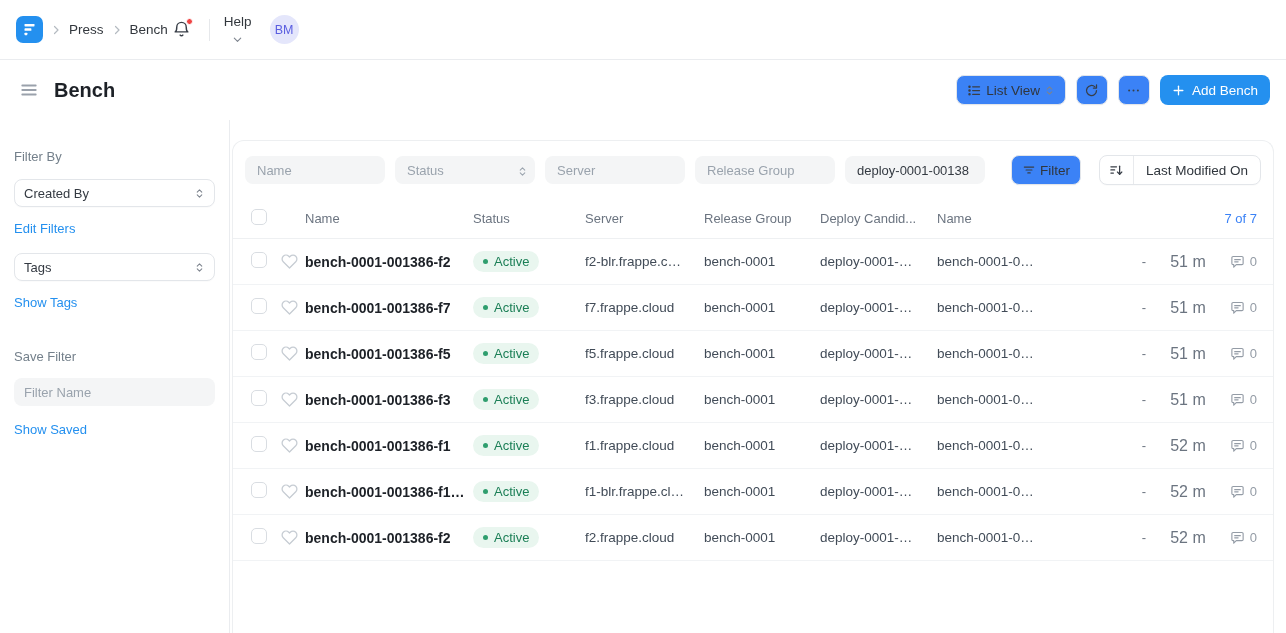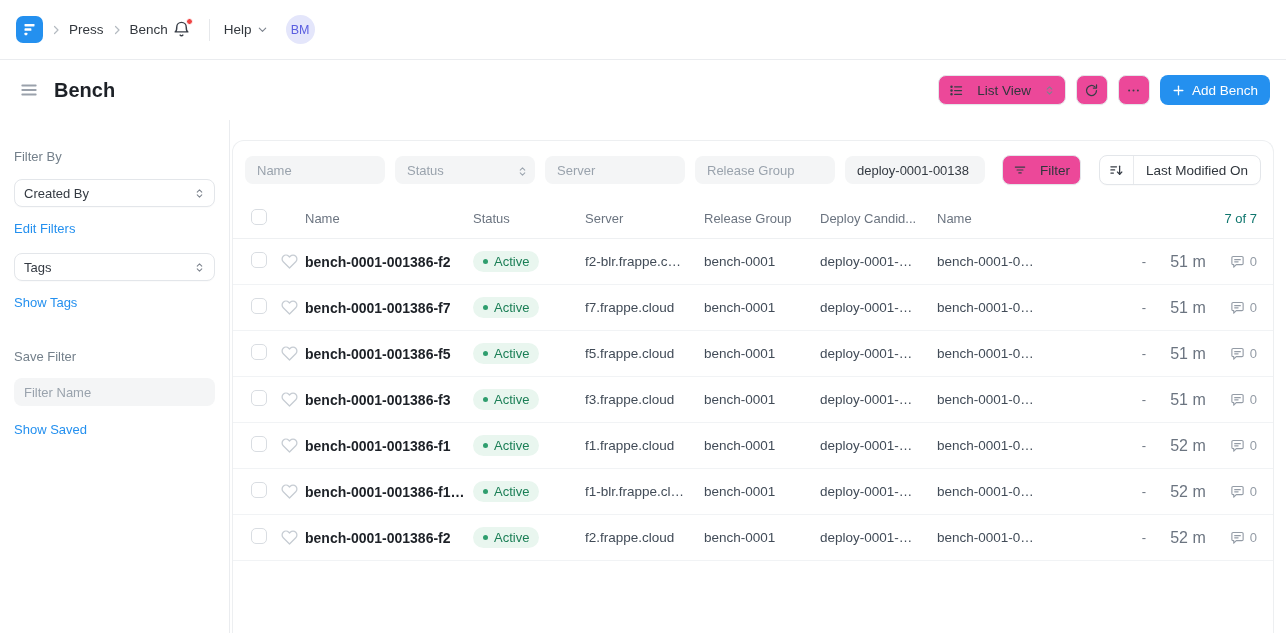--- a/index.html
+++ b/index.html
@@ -25,7 +25,7 @@
     border-radius:50%; background:#ef4444; border:1.5px solid #fff; }
   .nav-divider { width:1px; height:22px; background:#e6e8eb; margin:0 14px; }
   .help { display:flex; align-items:center; gap:5px; font-size:13.5px; color:#32373d;
-    background:none; border:none; cursor:pointer; margin-right:18px; font-family:inherit; }
+    background:none; border:none; cursor:pointer; margin-right:18px; font-family:inherit;flex-direction:column; }
   .avatar { width:29px; height:29px; border-radius:50%; background:#e4e6fb;
     color:#595de0; font-size:12.5px; font-weight:500; display:flex; align-items:center;
     justify-content:center; cursor:pointer; }

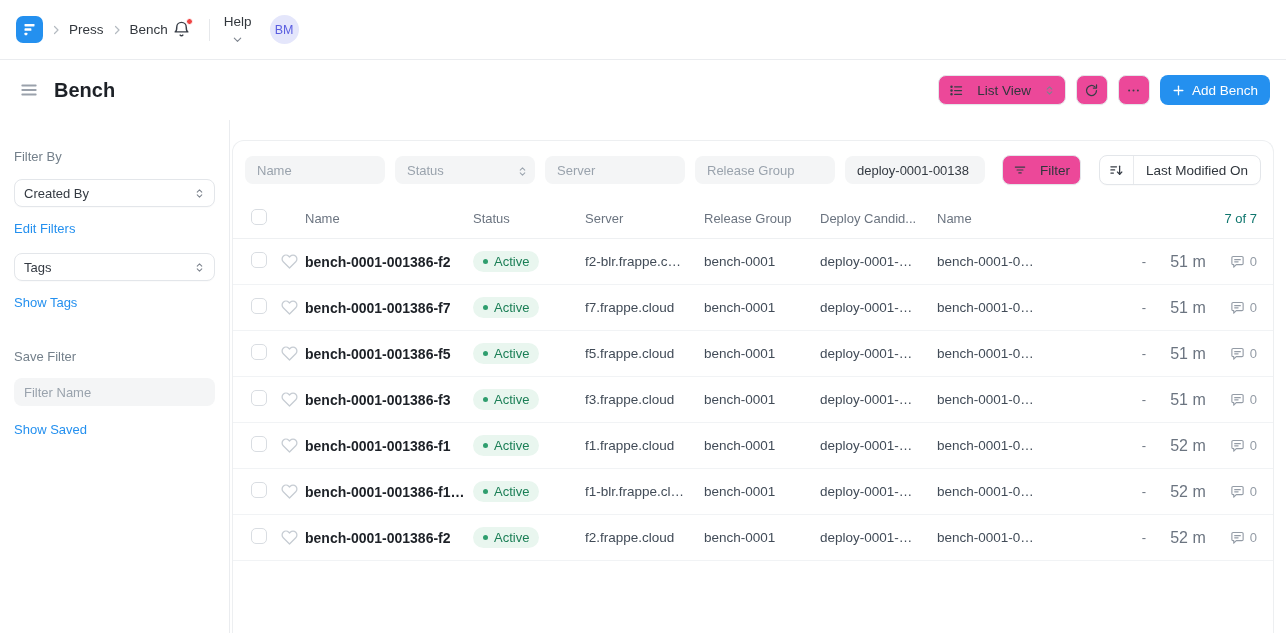--- a/index.html
+++ b/index.html
@@ -35,7 +35,7 @@
   .hamburger { background:none; border:none; cursor:pointer; display:flex; margin-right:12px; padding:4px; }
   .title { font-size:20px; font-weight:700; color:#1d2127; }
   .head-actions { margin-left:auto; display:flex; align-items:center; gap:10px; }
-  .btn { height:30px; display:inline-flex; align-items:center; gap:13px; background:#ec4899;
+  .btn { height:30px; display:inline-flex; align-items:center; gap:4px; background:#3b82f6;
     border:1px solid #e3e6ea; border-radius:8px; padding:0 10px; font-size:13.5px;
     color:#30363d; cursor:pointer; font-family:inherit; box-shadow:0 1px 1px rgba(0,0,0,.02); }
   .btn.square { width:32px; justify-content:center; padding:0; }

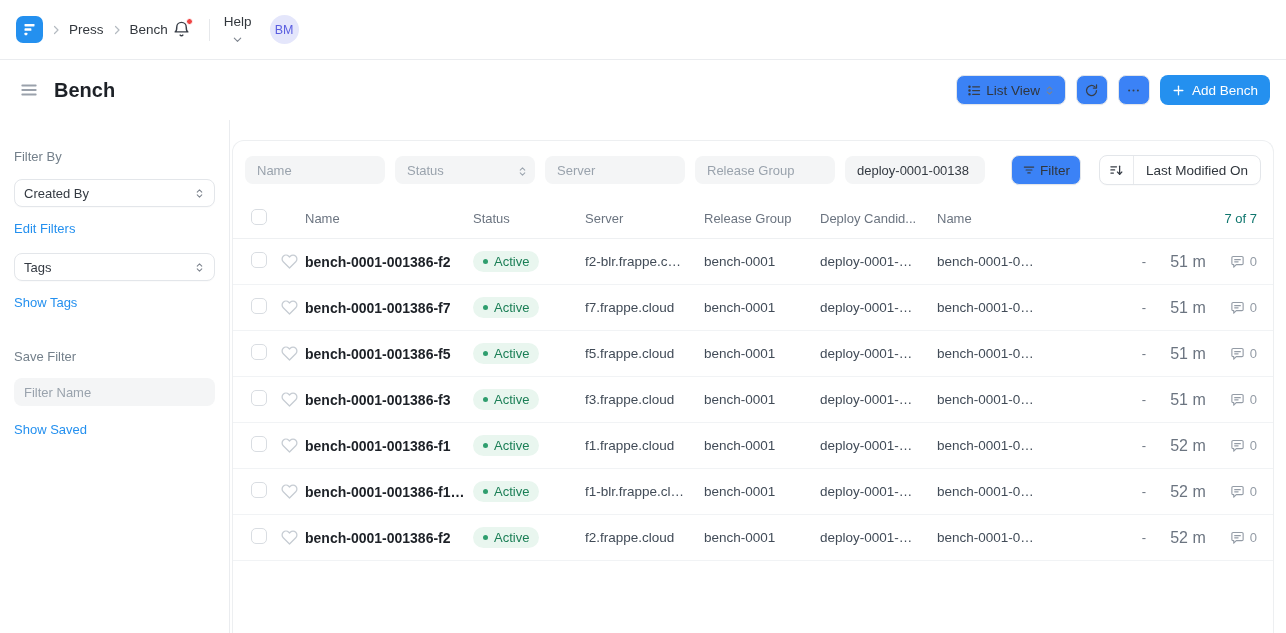--- a/index.html
+++ b/index.html
@@ -96,7 +96,7 @@
   .dim { color:#6b7480; font-size:13px; }
   .time { color:#6b7480; font-size:16px; }
   .comments { display:flex; align-items:center; gap:5px; color:#949ca6; font-size:13px; }
-  .count-label { text-align:right; color:#0f766e; }
+  .count-label { text-align:right; color:#3b82f6; }
 </style>
 </head>
 <body>

